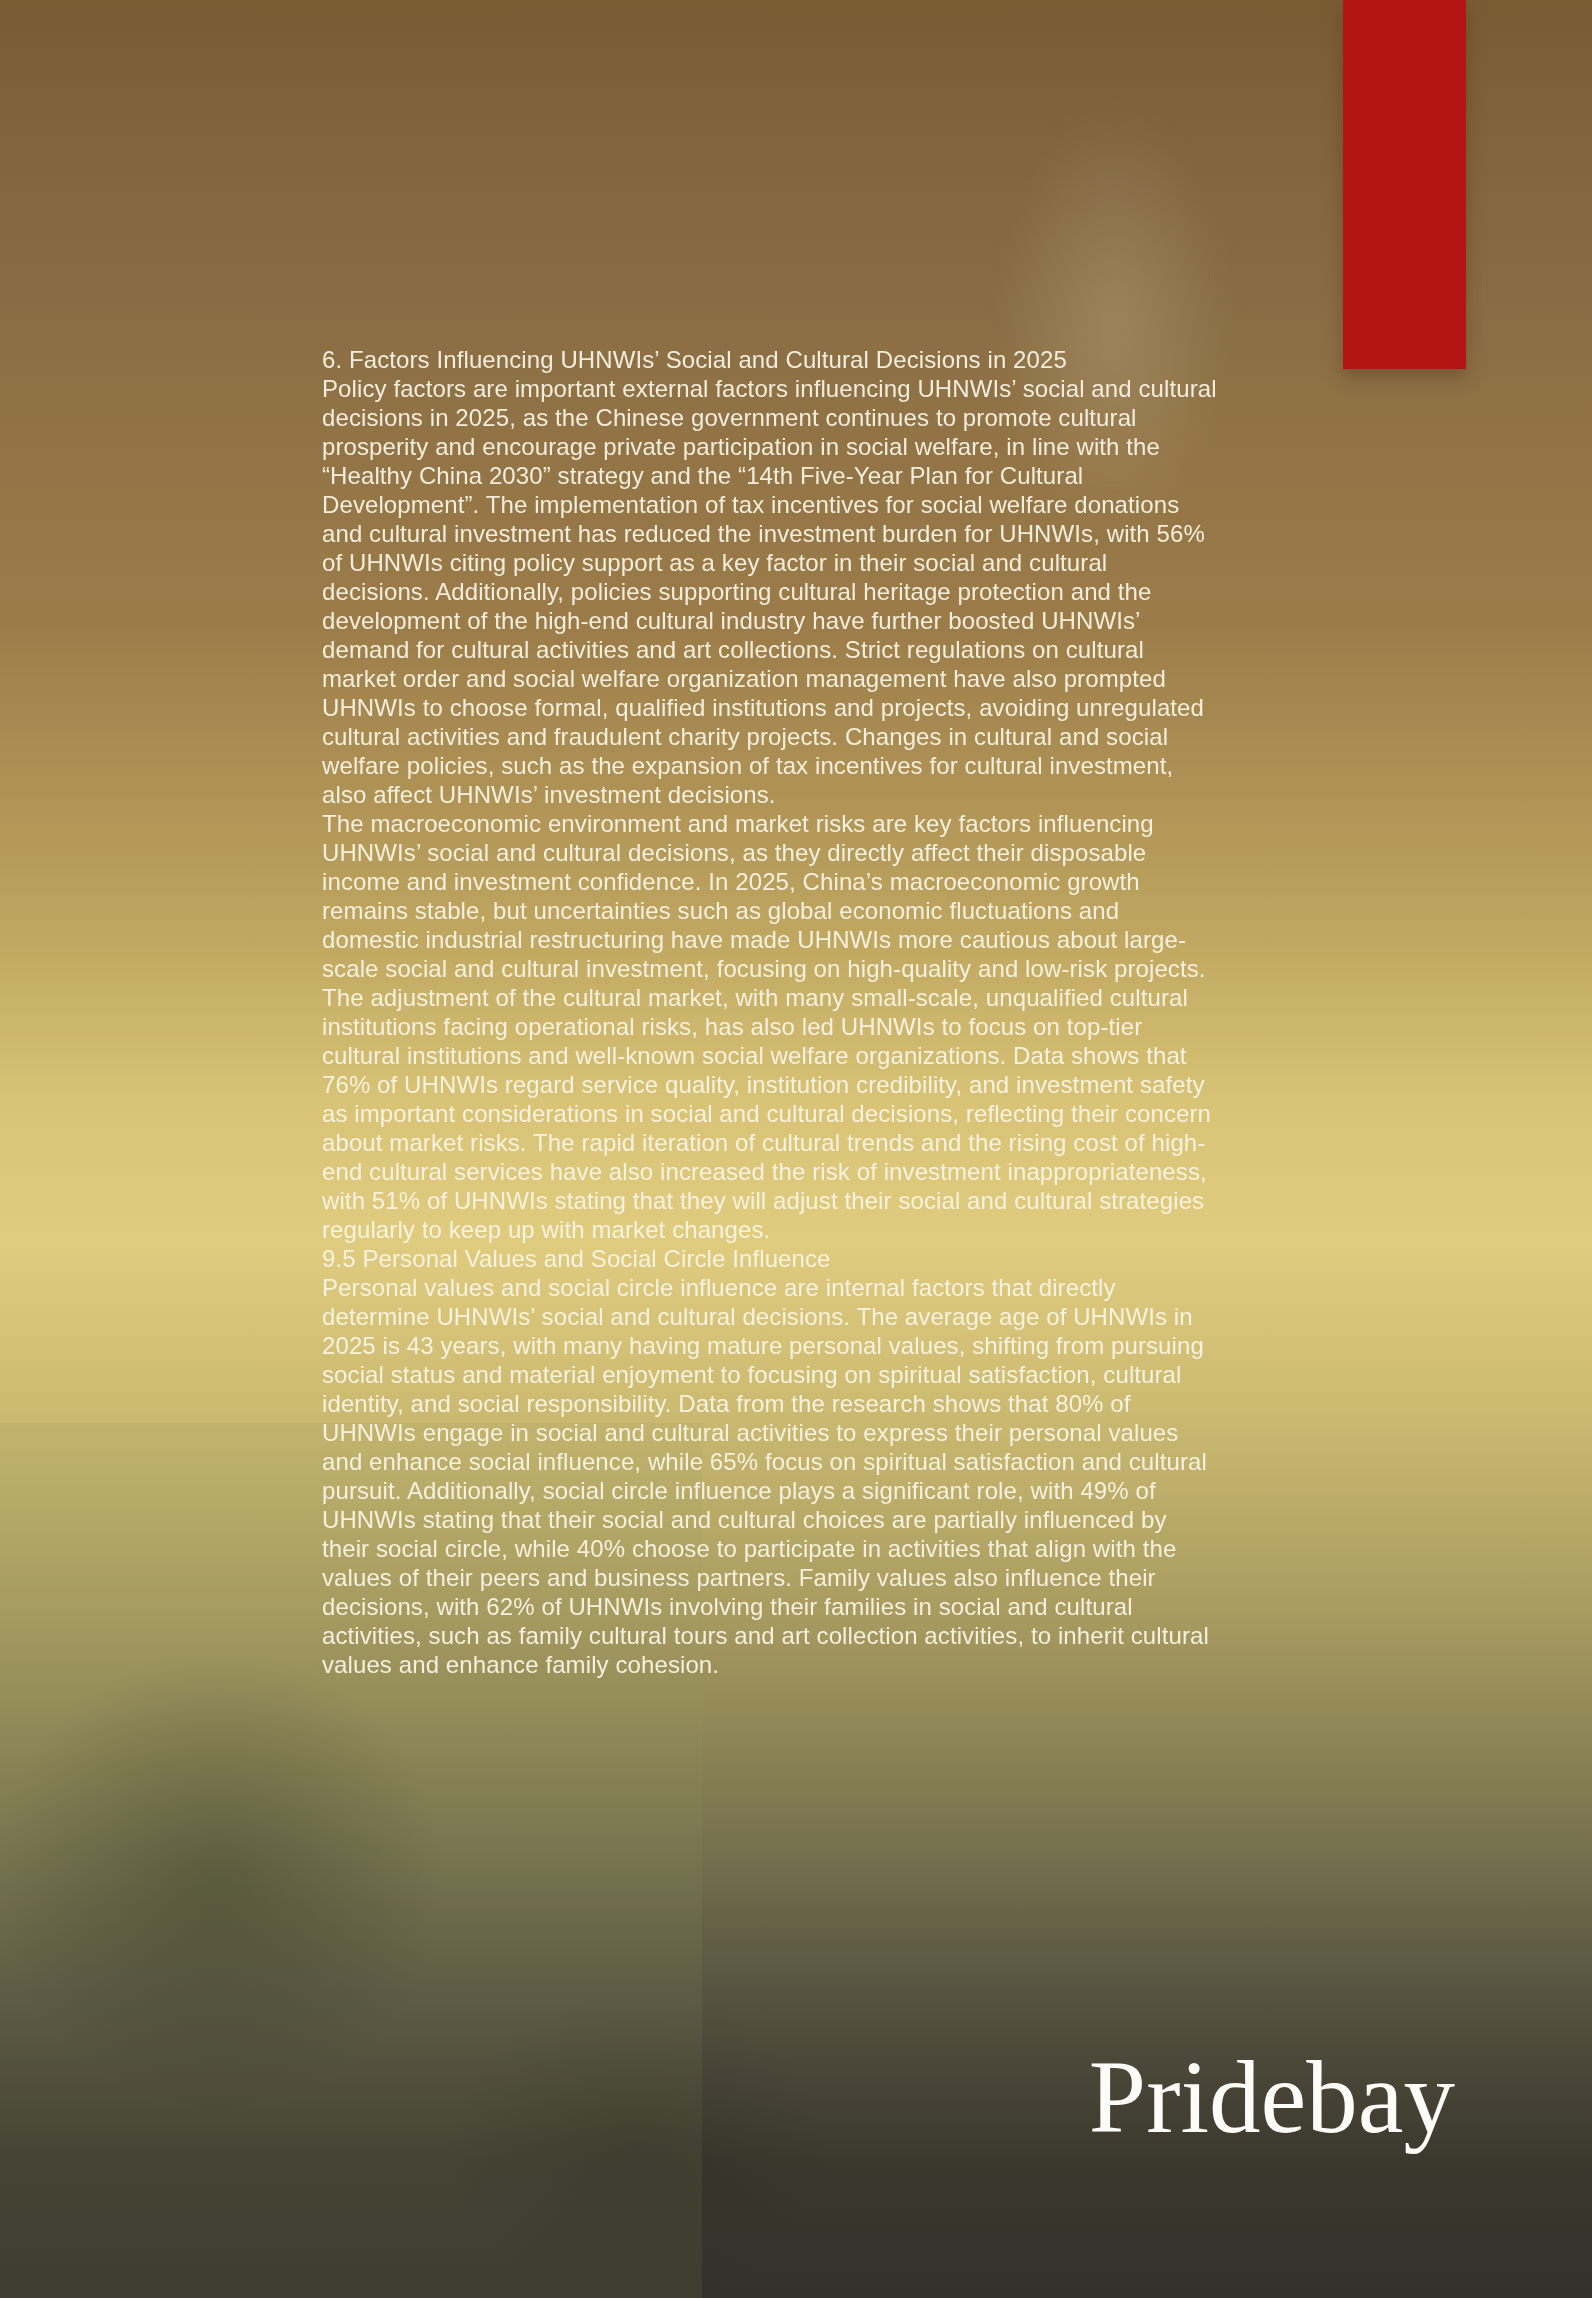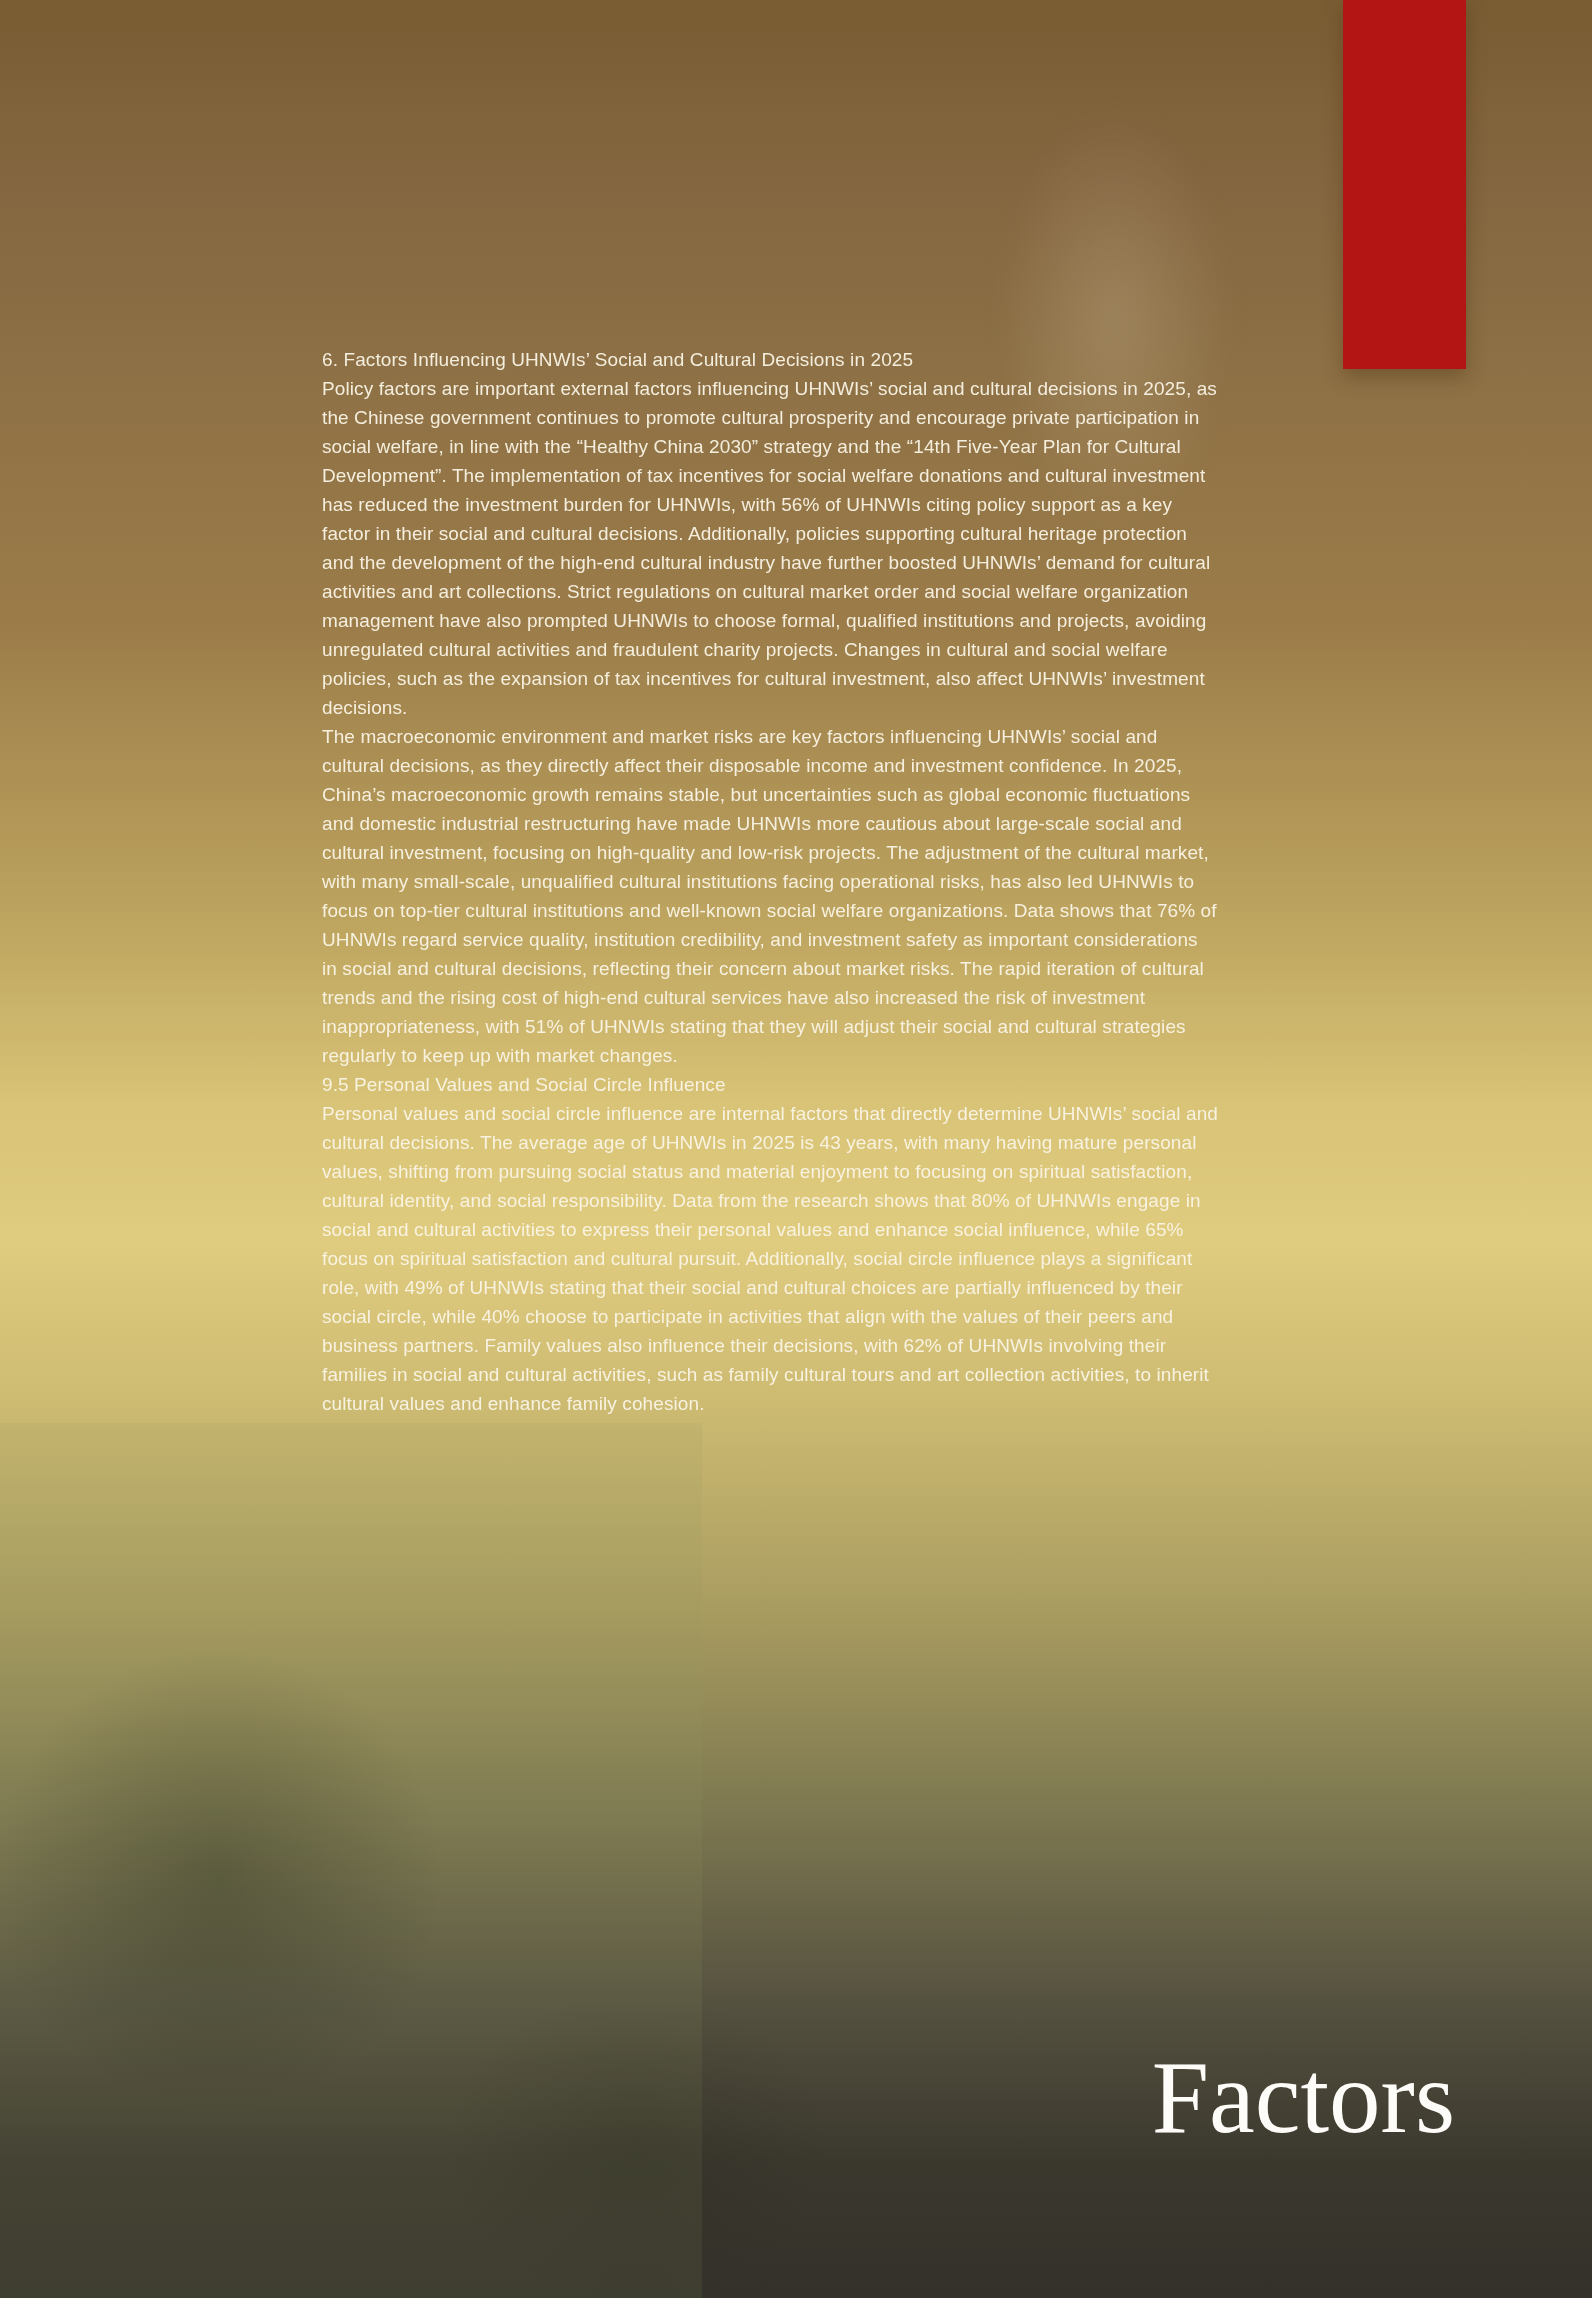--- a/index.html
+++ b/index.html
@@ -59,7 +59,7 @@
   }
   .content {
     position: absolute; left: 322px; top: 345px; width: 896px;
-    font-size: 19px; line-height: 29px;
+    font-size: 24px; line-height: 29px;
     letter-spacing: 0.1px;
     color: rgba(250,244,230,0.95);
   }

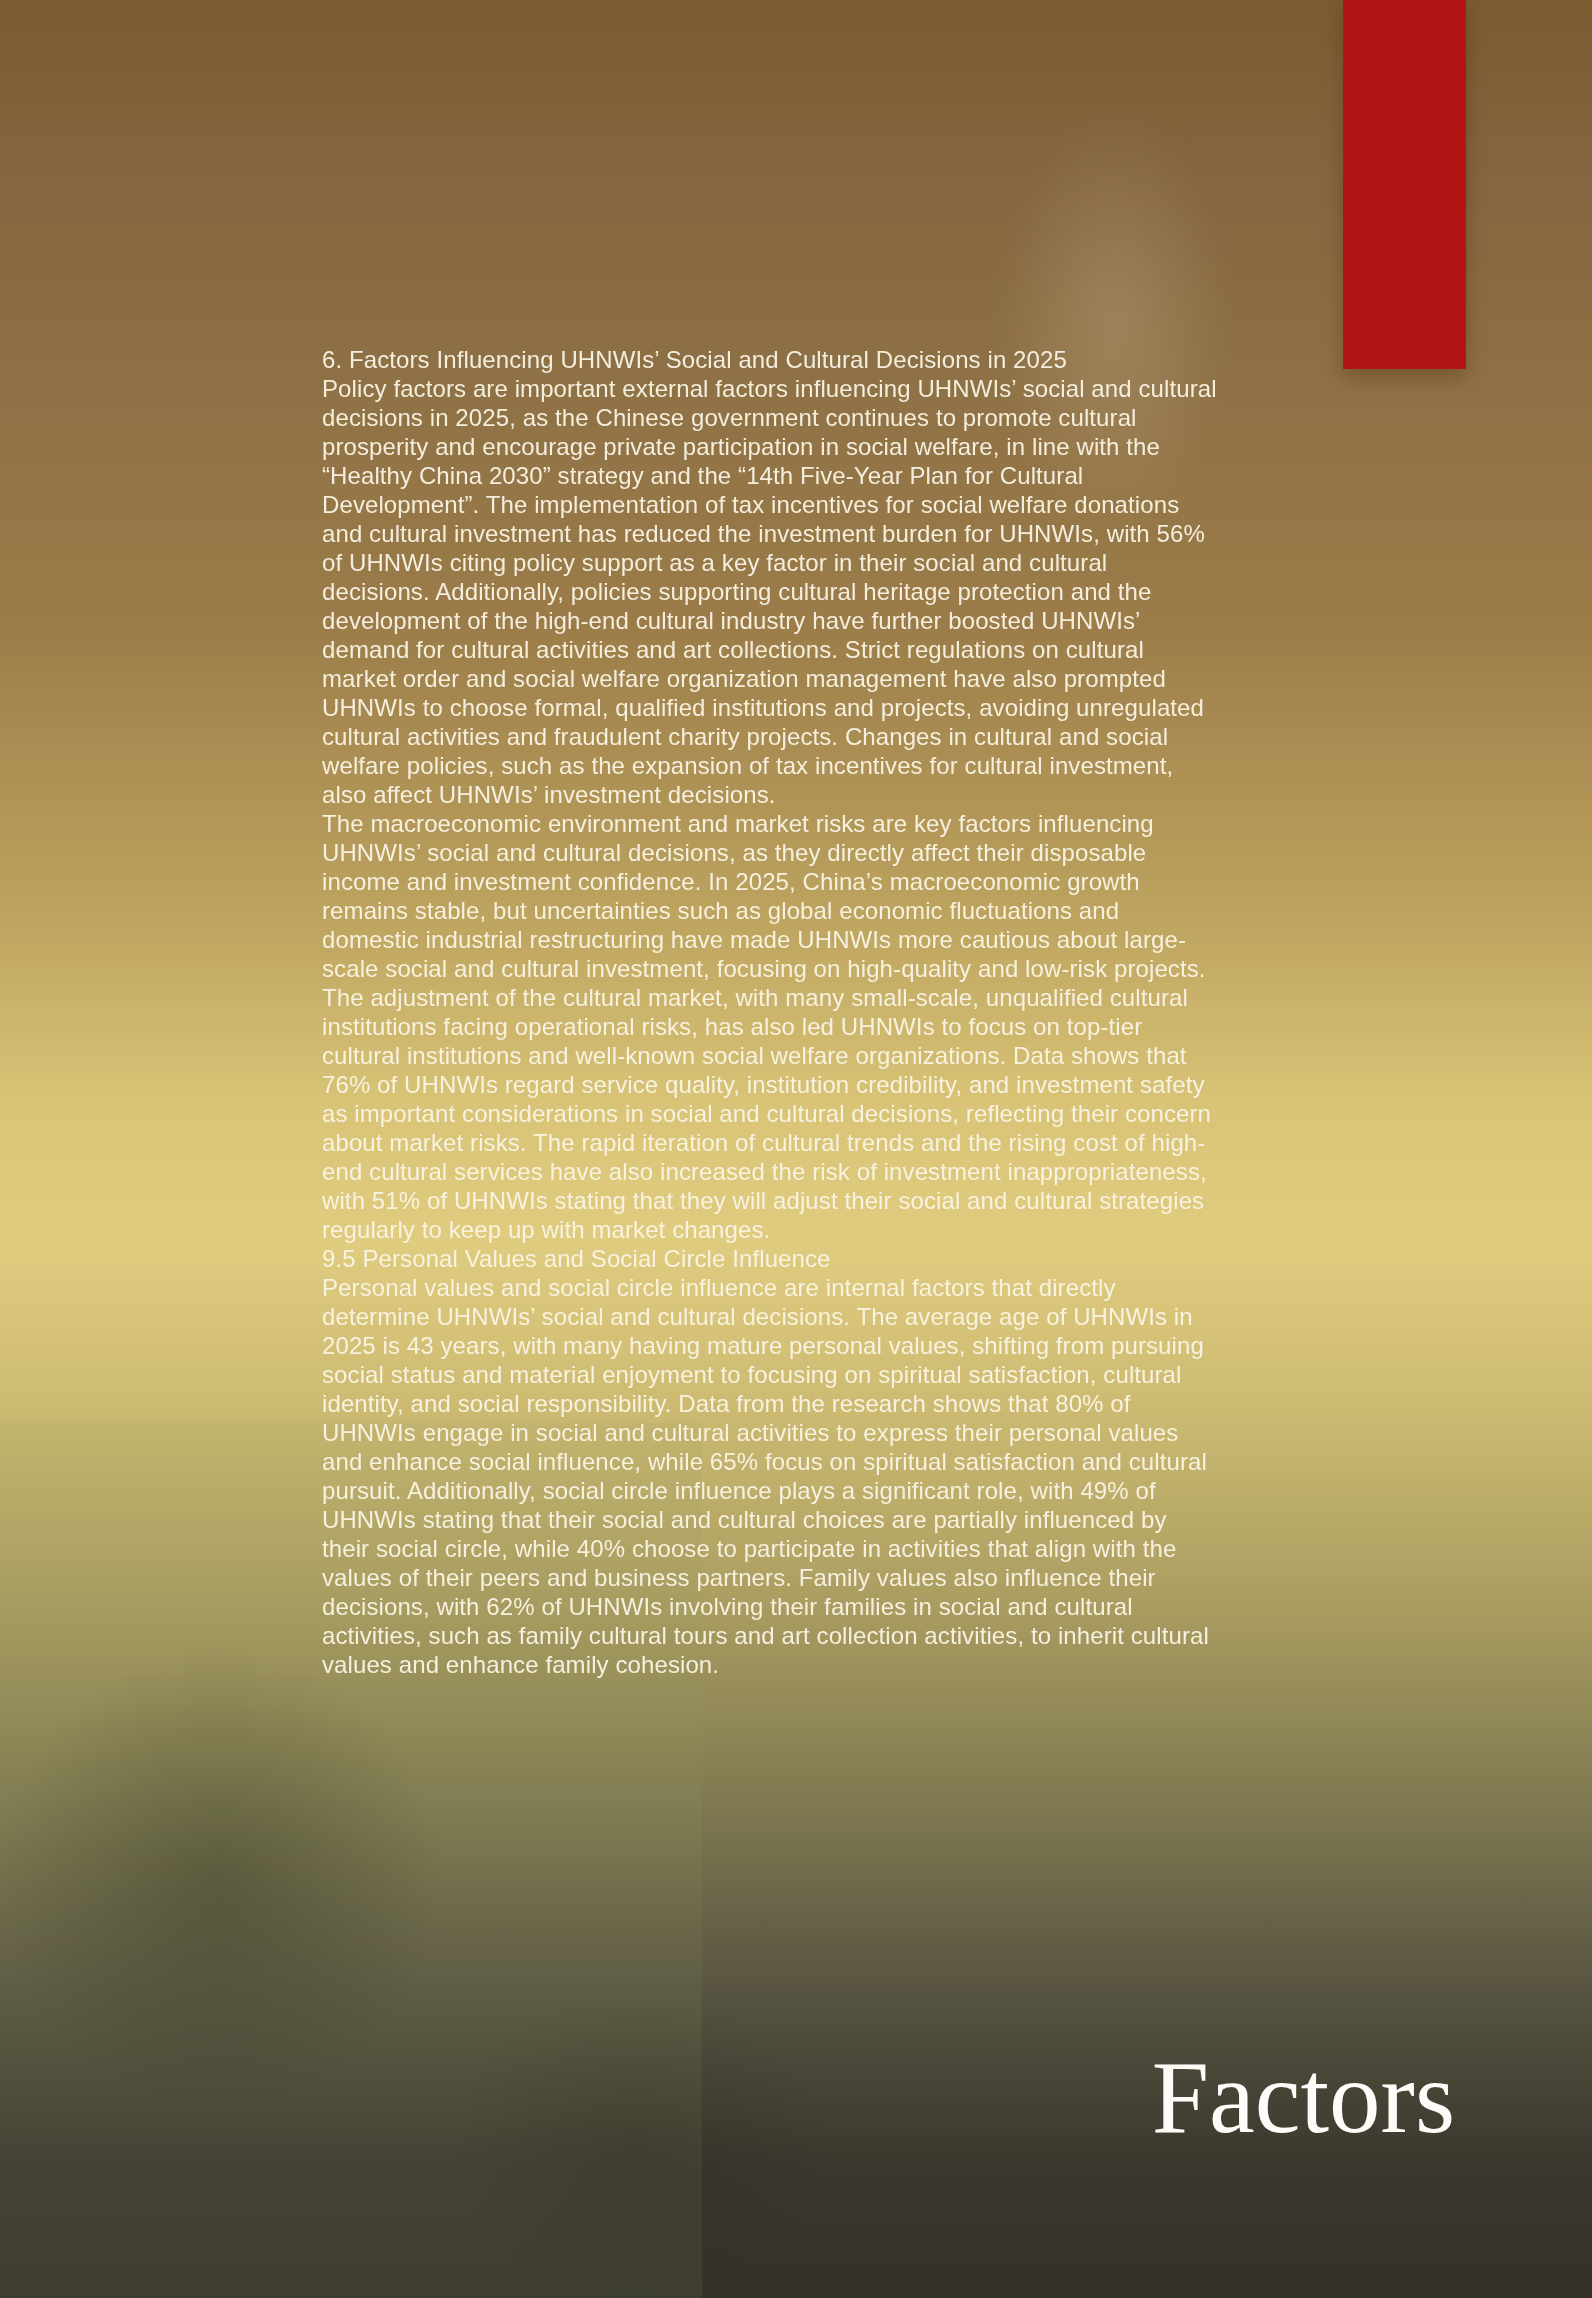--- a/index.html
+++ b/index.html
@@ -93,7 +93,7 @@
     <p>Personal values and social circle influence are internal factors that directly determine UHNWIs’ social and cultural decisions. The average age of UHNWIs in 2025 is 43 years, with many having mature personal values, shifting from pursuing social status and material enjoyment to focusing on spiritual satisfaction, cultural identity, and social responsibility. Data from the research shows that 80% of UHNWIs engage in social and cultural activities to express their personal values and enhance social influence, while 65% focus on spiritual satisfaction and cultural pursuit. Additionally, social circle influence plays a significant role, with 49% of UHNWIs stating that their social and cultural choices are partially influenced by their social circle, while 40% choose to participate in activities that align with the values of their peers and business partners. Family values also influence their decisions, with 62% of UHNWIs involving their families in social and cultural activities, such as family cultural tours and art collection activities, to inherit cultural values and enhance family cohesion.</p>
   </main>
 
-  <div class="brand-logo">Factors</div>
+  <div class="brand-logo">Pridebay</div>
 </div>
 
 

